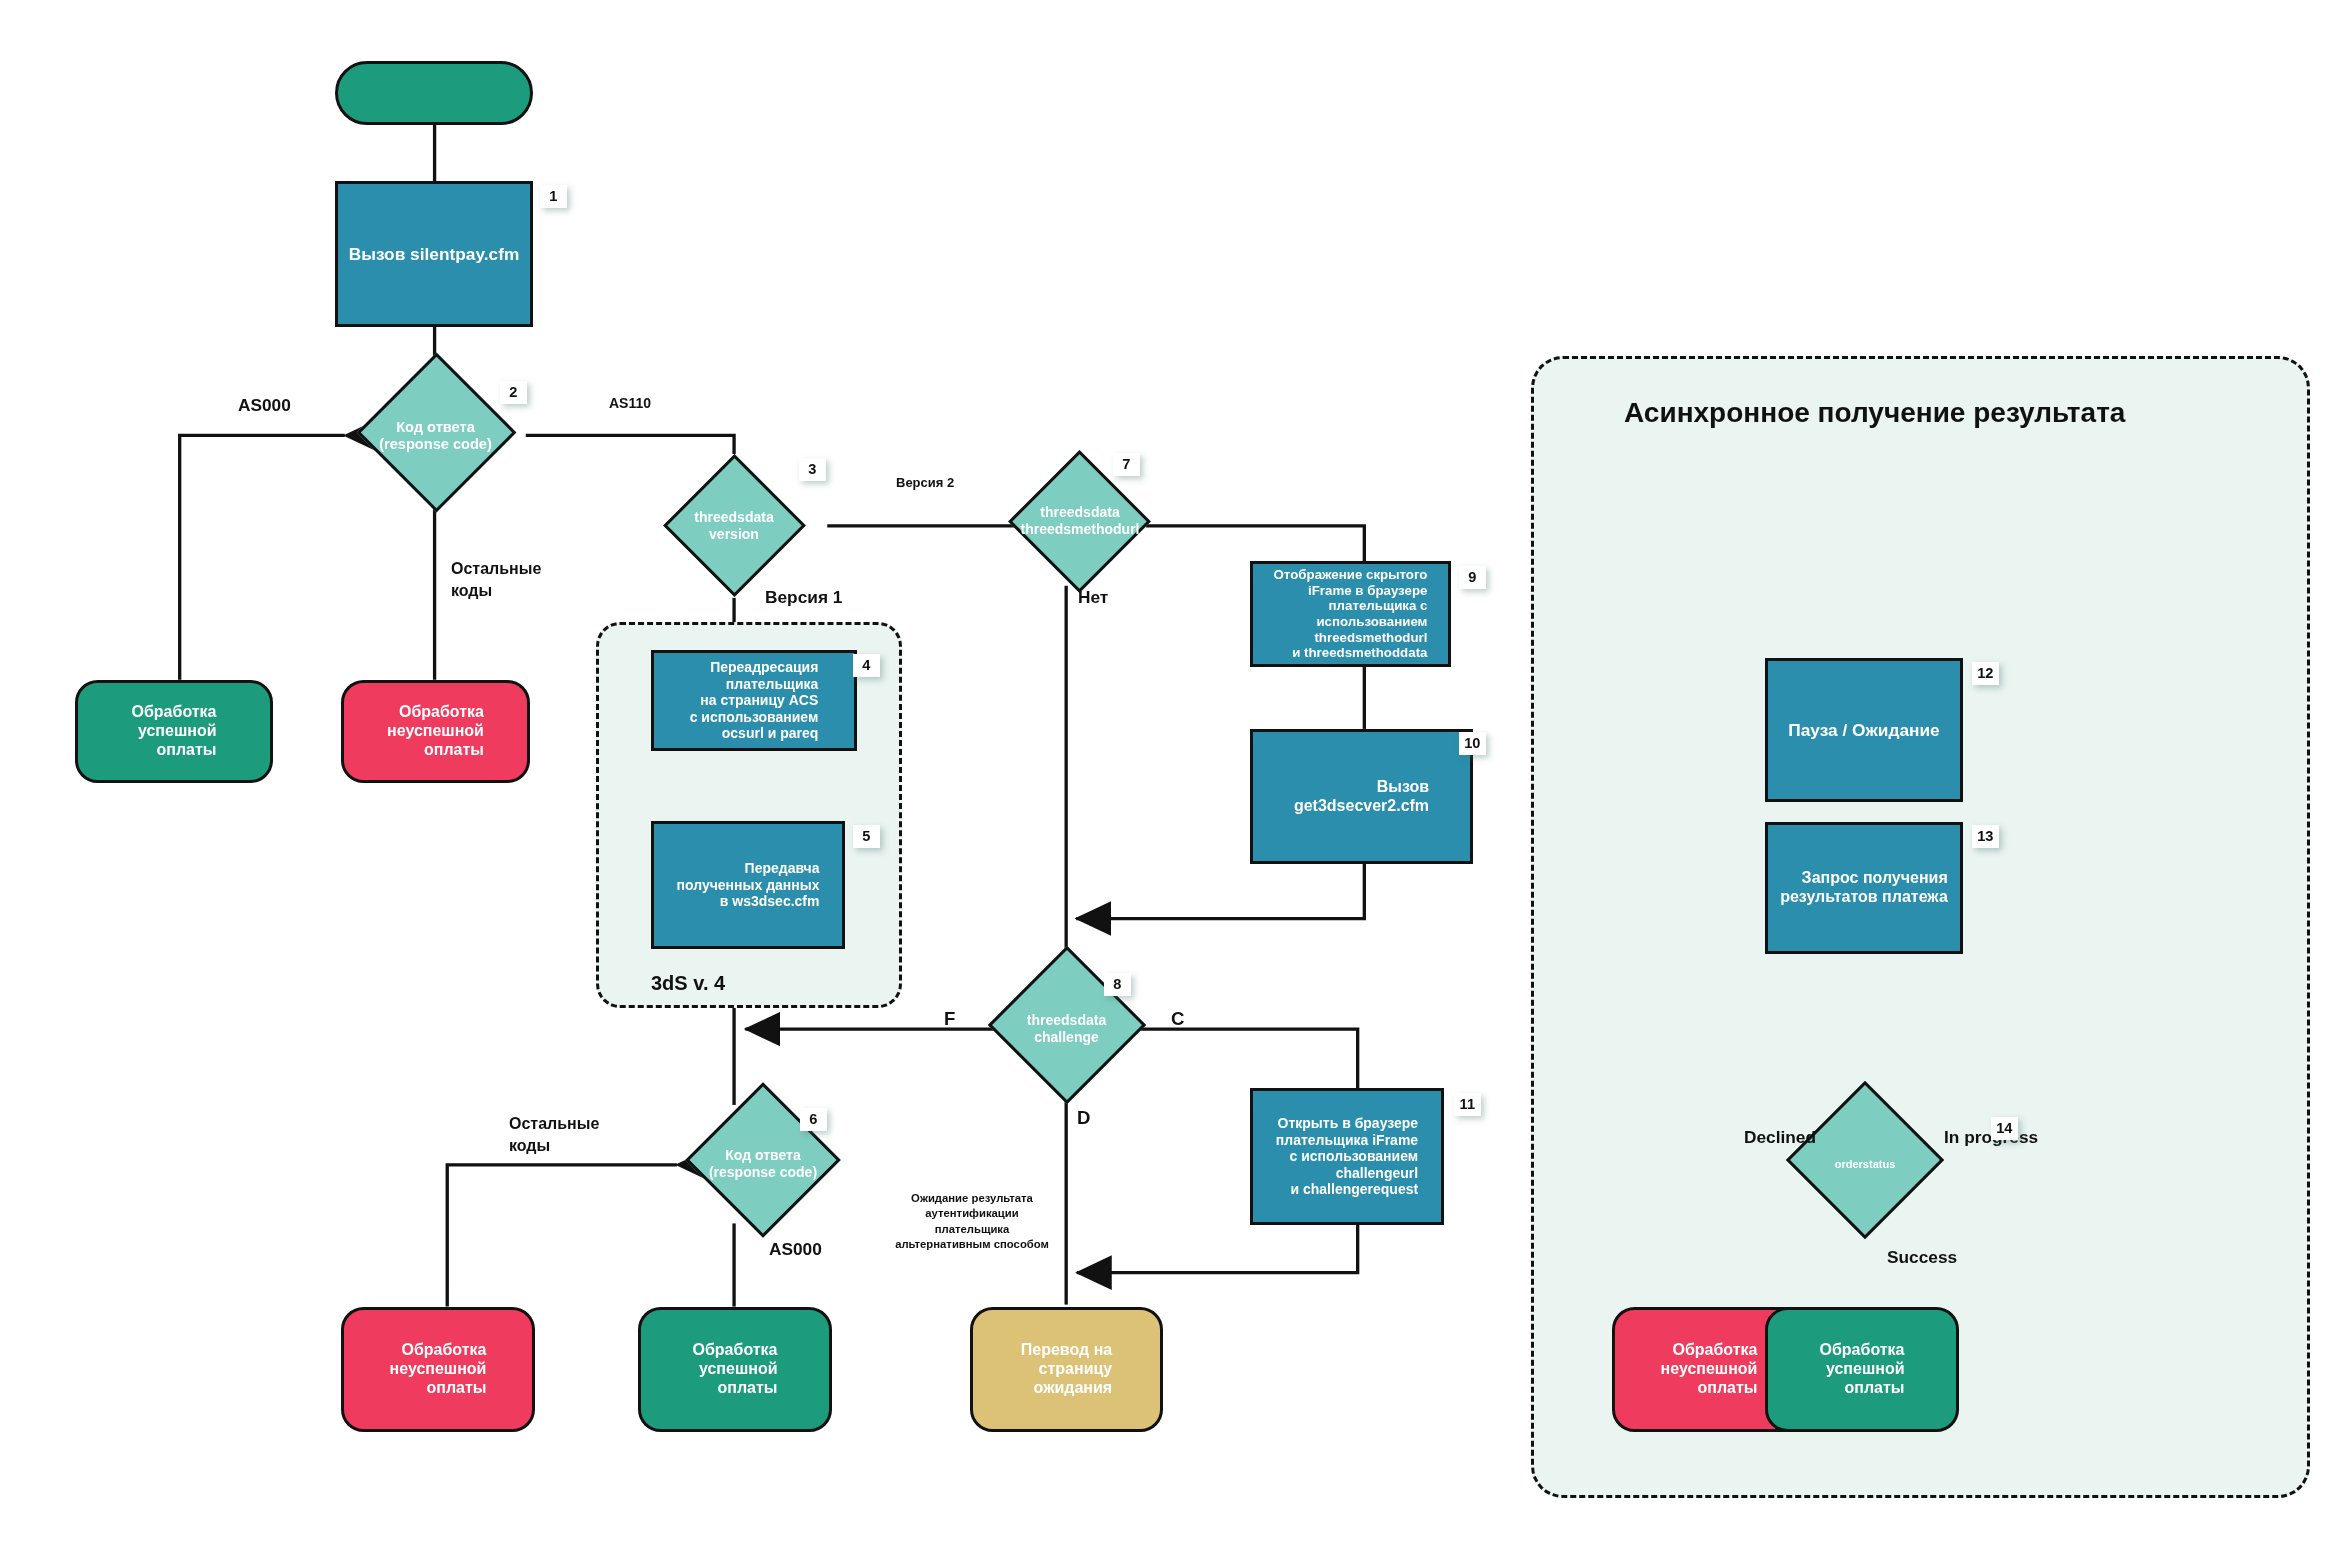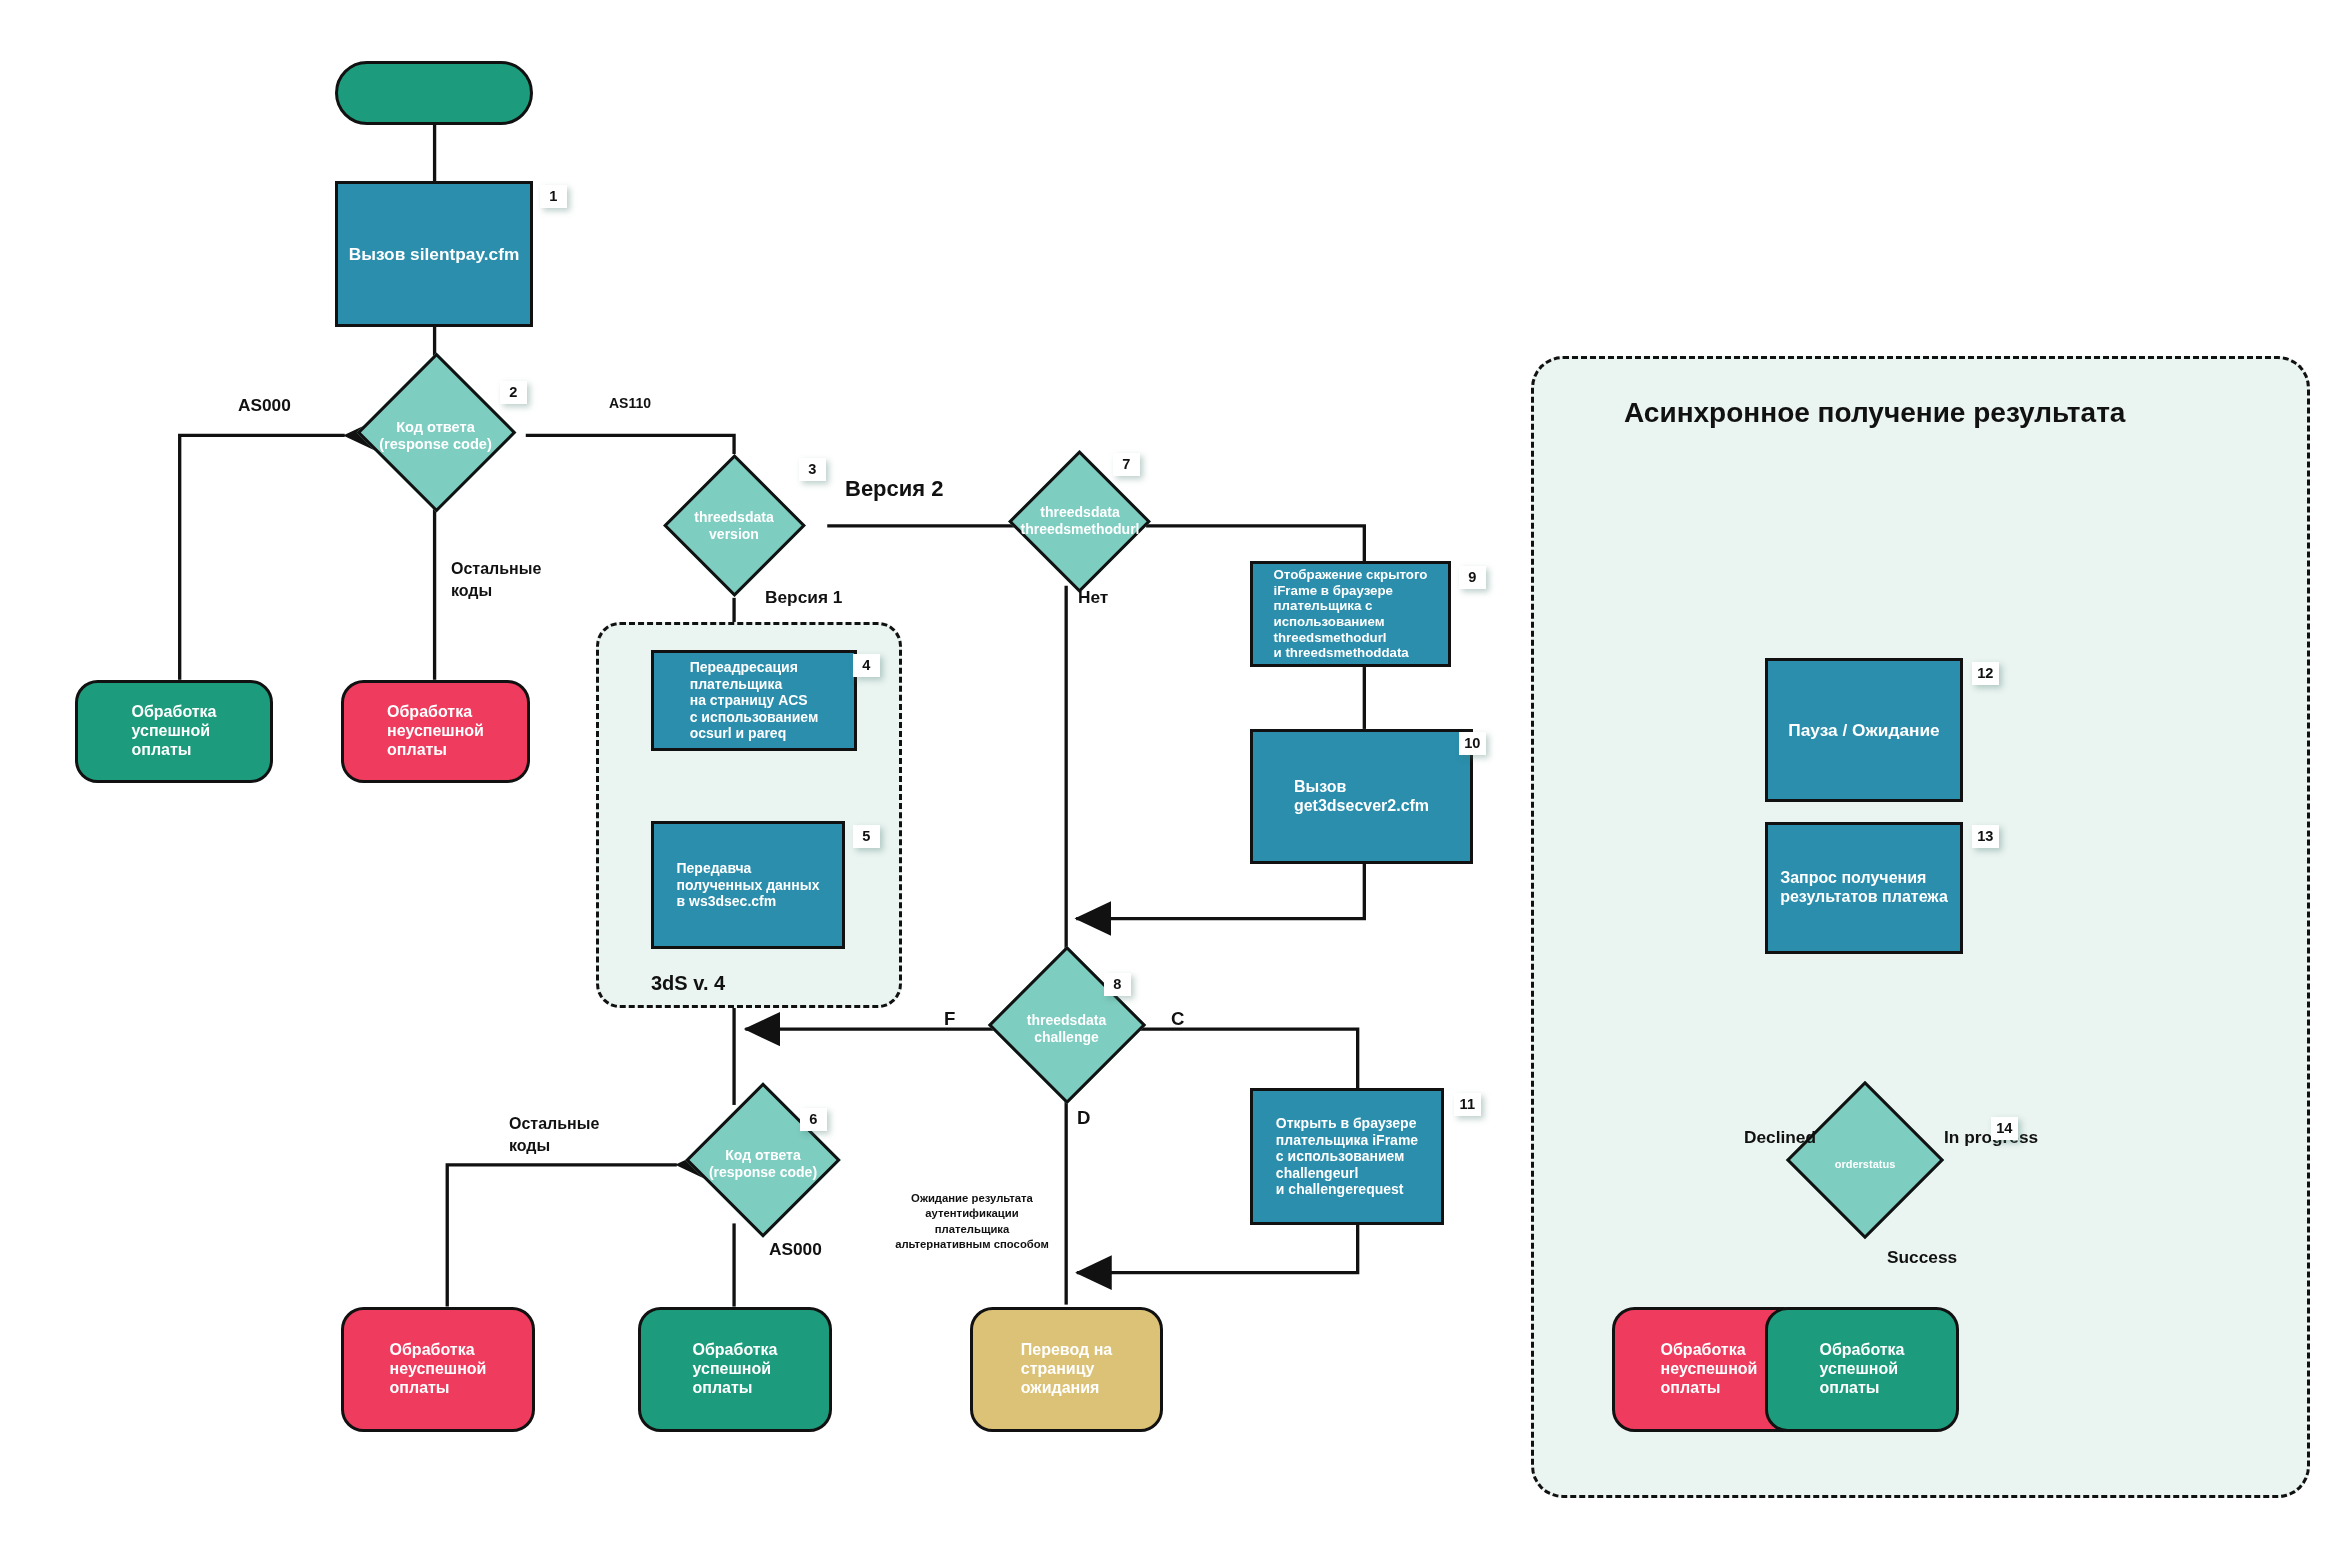--- a/index.html
+++ b/index.html
@@ -10,7 +10,7 @@
 
   
   .node{position:absolute;box-sizing:border-box;display:flex;align-items:center;
-        justify-content:center;text-align:left;color:#ffffff;font-weight:bold;
+        justify-content:center;text-align:right;color:#ffffff;font-weight:bold;
         line-height:1.18;z-index:5;}
   .rect{border:3.3px solid #111111;background:#2A8EAC;}
   .terminal{border:3.3px solid #111111;border-radius:24px;background:#1C9C7C;}

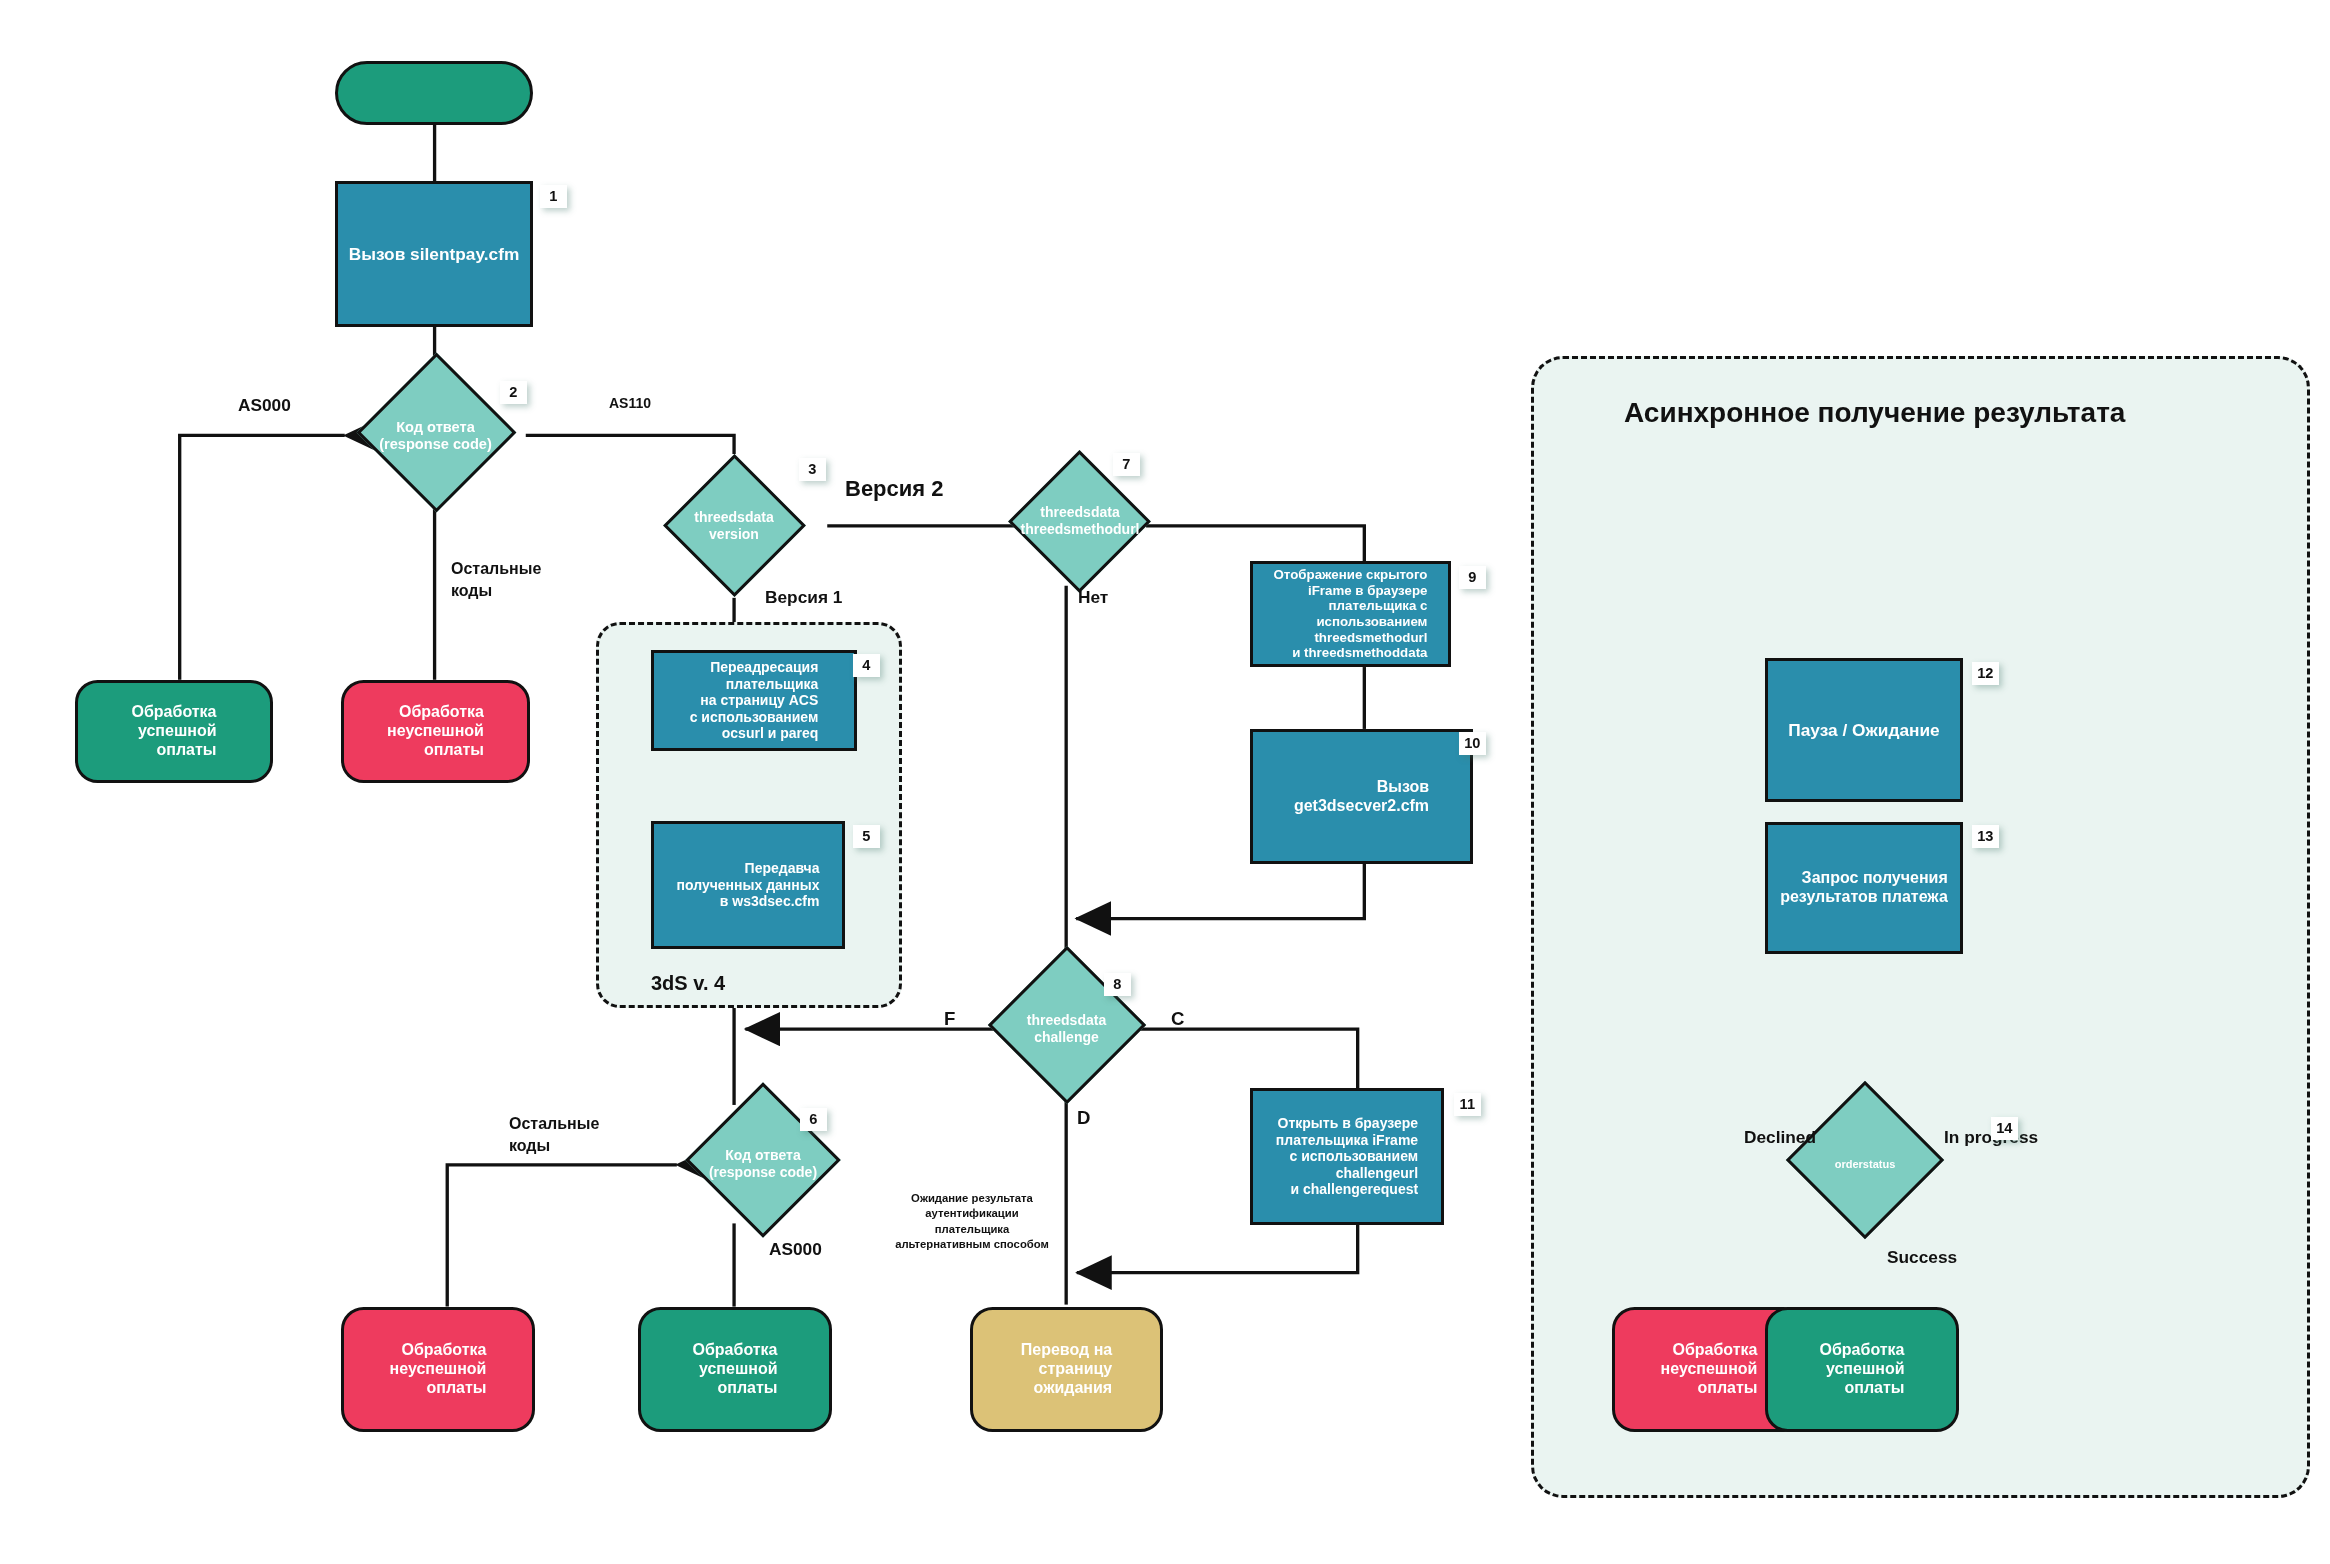--- a/index.html
+++ b/index.html
@@ -233,7 +233,7 @@
 
   <div class="elabel" style="left:765px;top:586px;font-size:17.3px;">Версия 1</div>
 
-  <div class="elabel" style="left:845px;top:474px;font-size:22px;">Версия 2</div>
+  <div class="elabel" style="left:896px;top:474px;font-size:13px;">Версия 2</div>
 
   <div class="elabel" style="left:1078px;top:586px;font-size:17.3px;">Нет</div>
 

